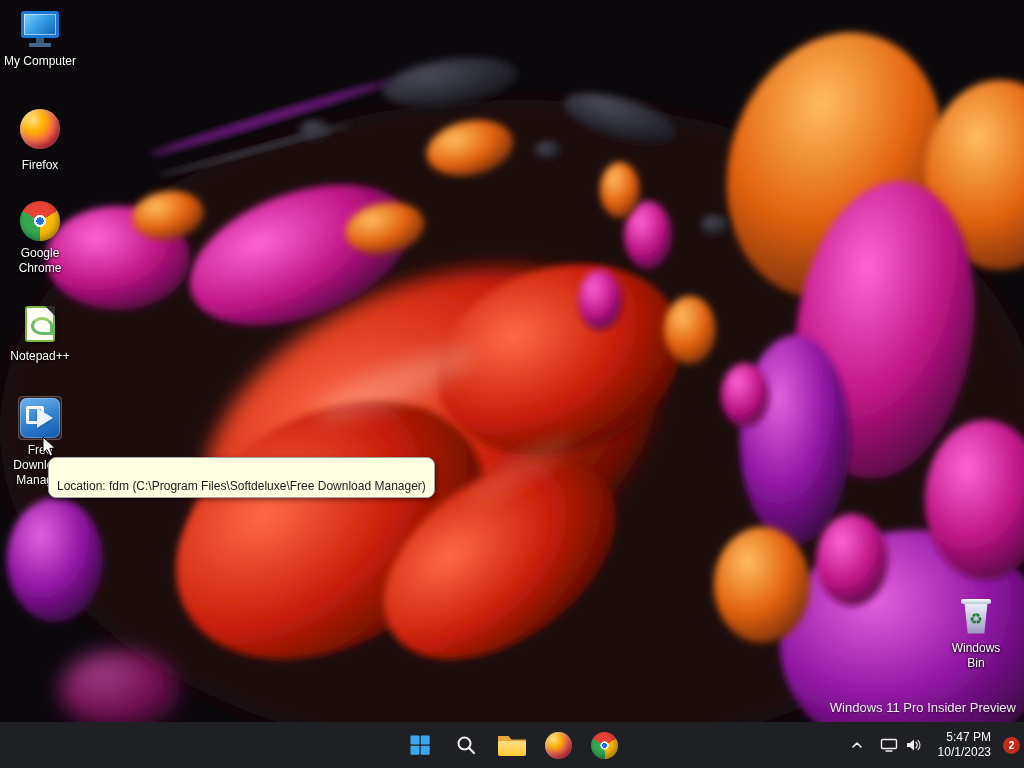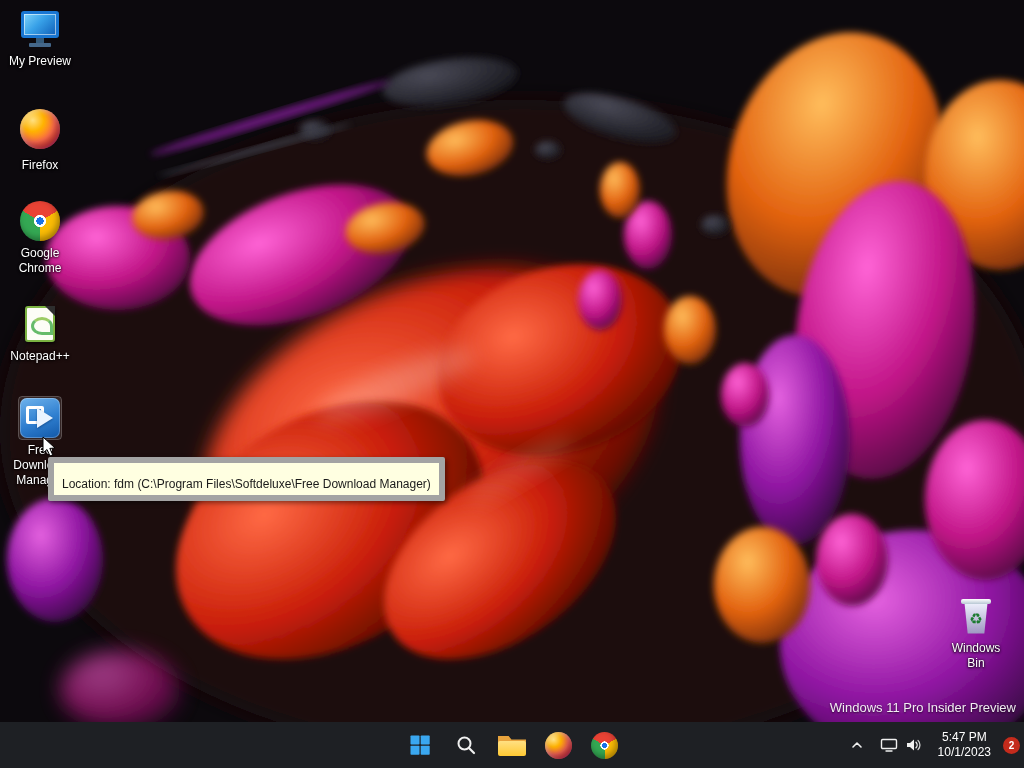--- a/index.html
+++ b/index.html
@@ -166,7 +166,7 @@
           <div class="mc-base"></div>
         </div>
     </div>
-    <span class="lbl">My Preview</span>
+    <span class="lbl">My Computer</span>
   </div>
 
   <div class="desk-icon" style="left:2px; top:108px;gap:8px;">

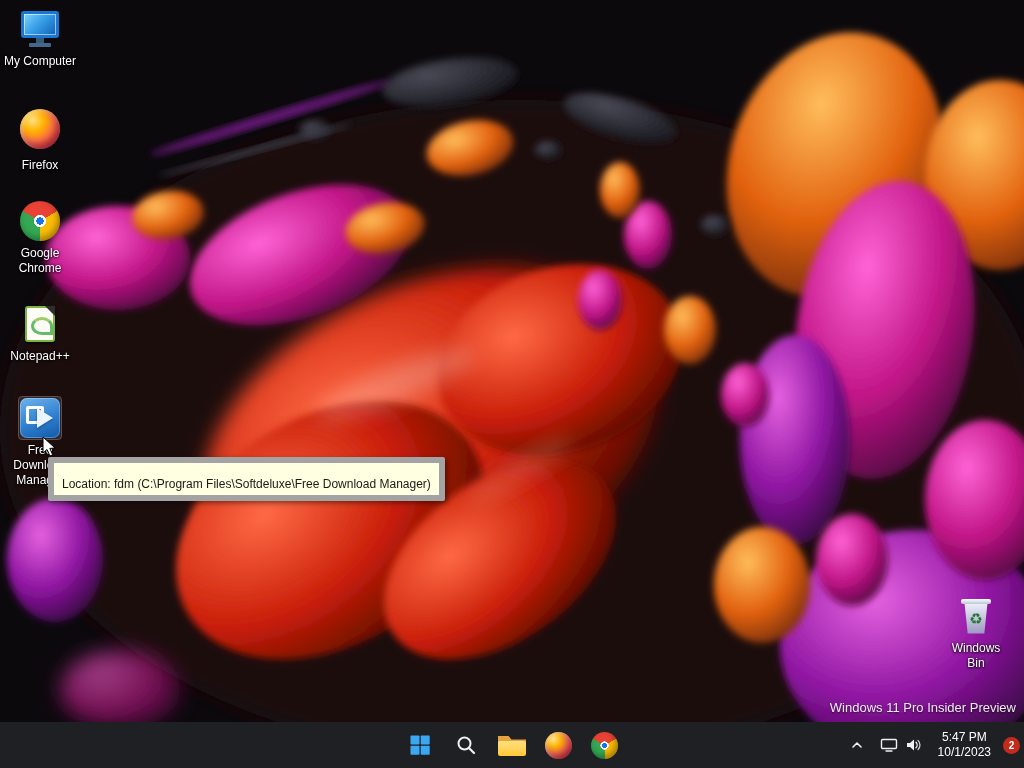--- a/index.html
+++ b/index.html
@@ -52,8 +52,8 @@
 
   
   .tooltip { position:absolute; left:48px; top:457px; z-index:6;
-    background:var(--tooltip-bg,#ffffe1); border:6px solid #a3a3a3; color:#1a1a1a;
-    font-size:12px; padding:14px 8px 4px 8px; white-space:nowrap; box-shadow:2px 2px 5px rgba(0,0,0,.45); border-radius:2px; }
+    background:var(--tooltip-bg,#ffffe1); border:1px solid #a3a3a3; color:#1a1a1a;
+    font-size:12px; padding:21px 8px 4px 8px; white-space:nowrap; box-shadow:2px 2px 5px rgba(0,0,0,.45); border-radius:8px; }
 
   
   .cursor { position:absolute; left:42px; top:436px; z-index:7; }

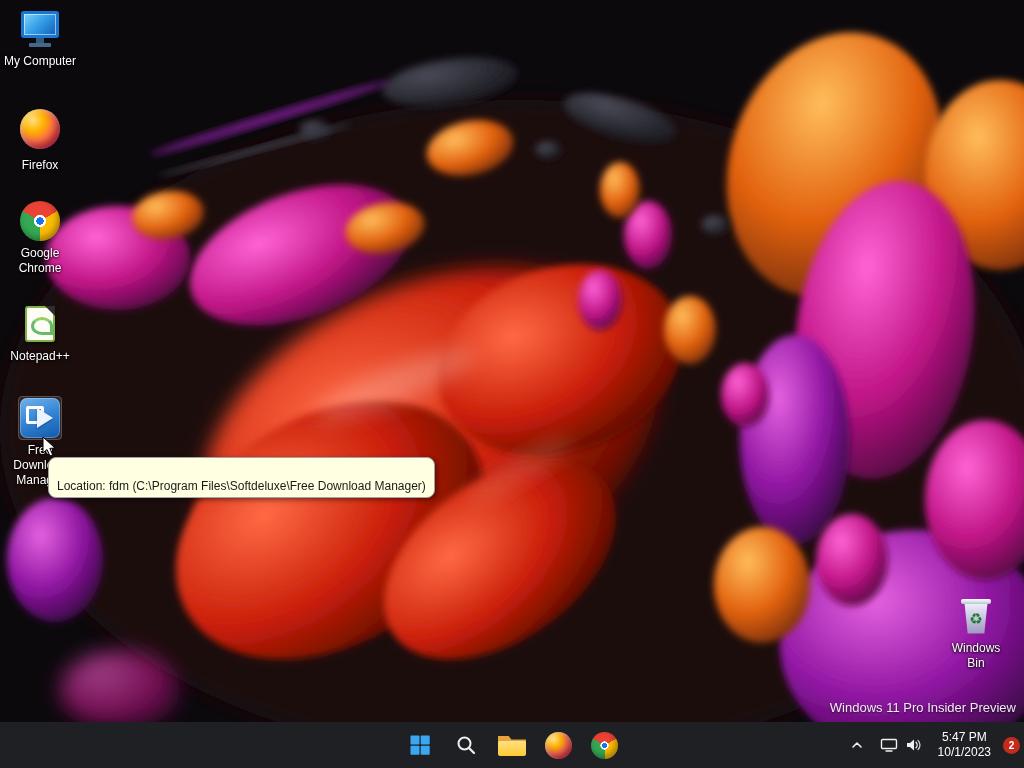--- a/index.html
+++ b/index.html
@@ -72,7 +72,7 @@
 
   .tray { position:absolute; right:4px; top:0; height:100%; display:flex; align-items:center; gap:4px; }
   .tray-btn { height:38px; display:flex; align-items:center; justify-content:center; padding:0 6px; border-radius:5px; cursor:pointer; }
-  .clock { text-align:center; color:#fff; font-size:12px; line-height:15px; }
+  .clock { text-align:right; color:#fff; font-size:12px; line-height:15px; }
   .badge { width:17px; height:17px; border-radius:50%; background:var(--badge-red,#c42b1c); color:#fff; font-size:10px; font-weight:bold; display:flex; align-items:center; justify-content:center; margin-left:2px; }
 </style>
 </head>

